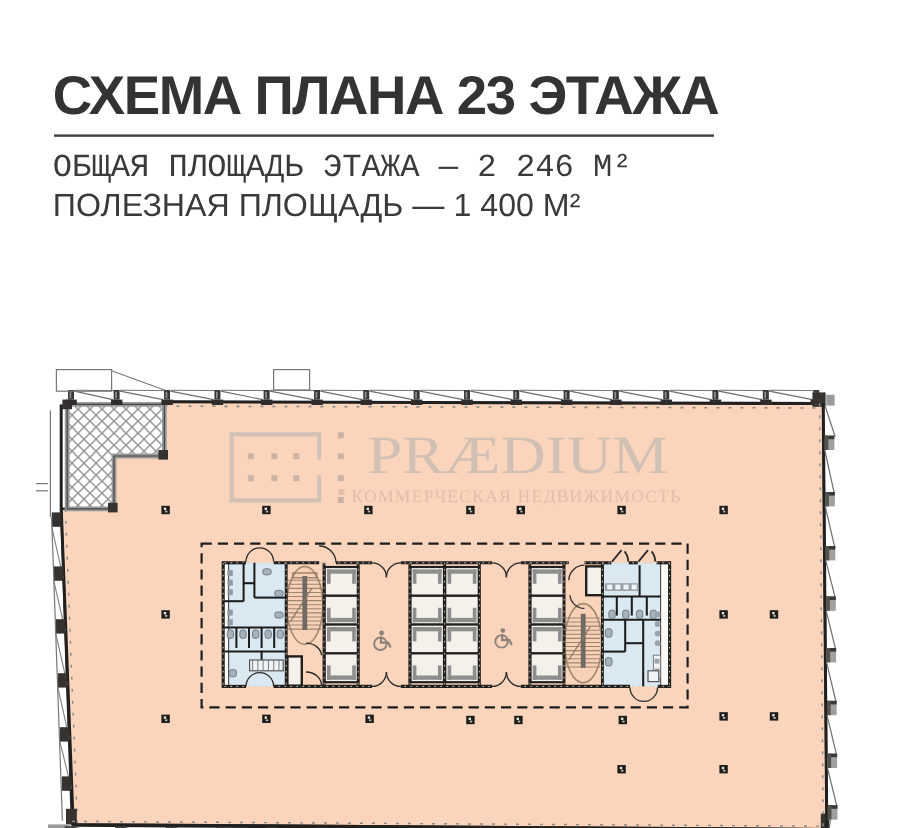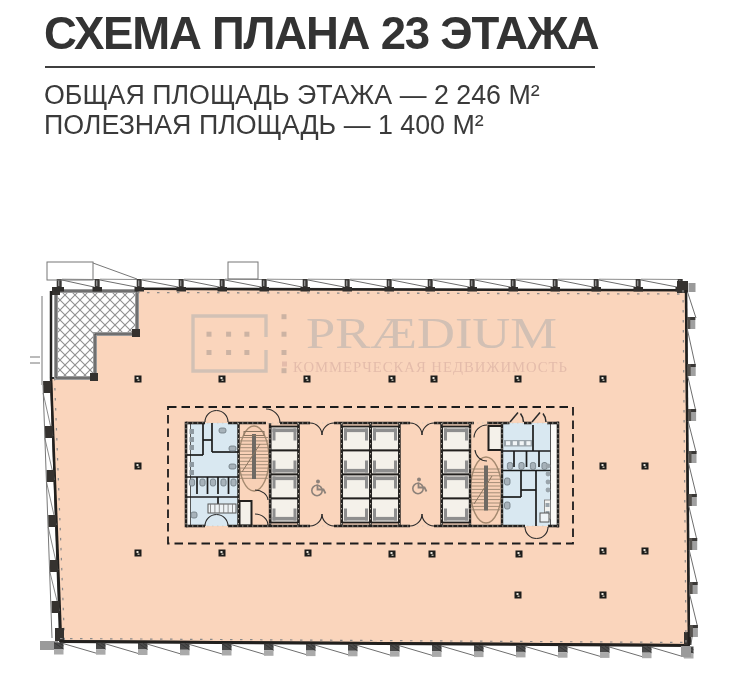--- a/index.html
+++ b/index.html
@@ -3,7 +3,7 @@
 <meta charset="utf-8">
 <style>
   html,body { margin:0; padding:0; background:#ffffff; width:755px; height:690px; overflow:hidden; }
-  #page { position:relative; width:755px; height:630px; font-family:"Liberation Sans", sans-serif; }
+  #page { position:relative; width:755px; height:630px; font-family:"Liberation Sans", sans-serif;margin-top:46px; }
   #title { position:absolute; left:44px; top:8px; font-size:45.5px; font-weight:700; color:#333333; letter-spacing:-1.2px; white-space:nowrap; }
   #rule  { position:absolute; left:45px; top:66px; width:550px; height:0; border-top:2px solid #3f3f3f; }
   .sub   { position:absolute; left:44px; color:#3a3a3a; font-size:26.8px; font-weight:400; letter-spacing:0px; white-space:nowrap; }

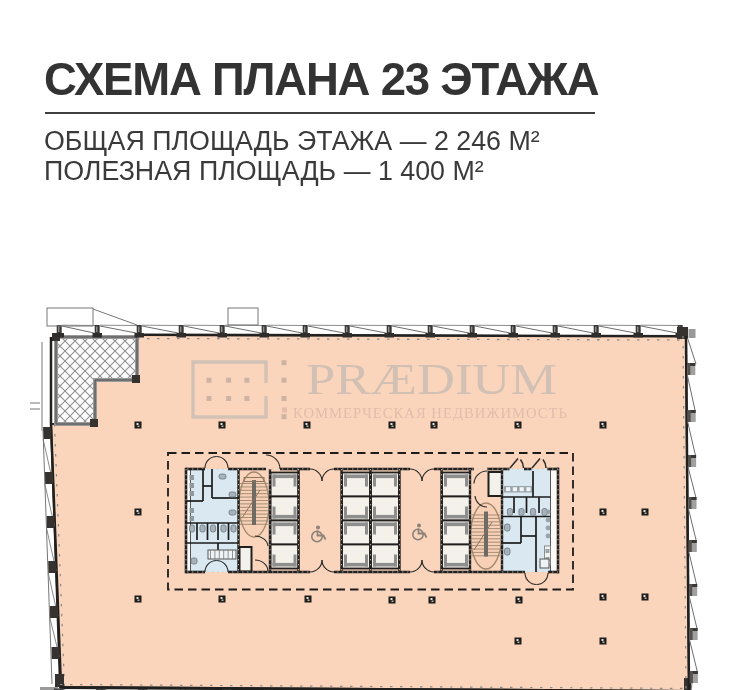--- a/index.html
+++ b/index.html
@@ -7,7 +7,7 @@
   #title { position:absolute; left:44px; top:8px; font-size:45.5px; font-weight:700; color:#333333; letter-spacing:-1.2px; white-space:nowrap; }
   #rule  { position:absolute; left:45px; top:66px; width:550px; height:0; border-top:2px solid #3f3f3f; }
   .sub   { position:absolute; left:44px; color:#3a3a3a; font-size:26.8px; font-weight:400; letter-spacing:0px; white-space:nowrap; }
-  #sub1  { top:80px; }
+  #sub1  { top:80px;font-family:Liberation Mono, monospace; }
   #sub2  { top:110px; }
 </style>
 </head>

